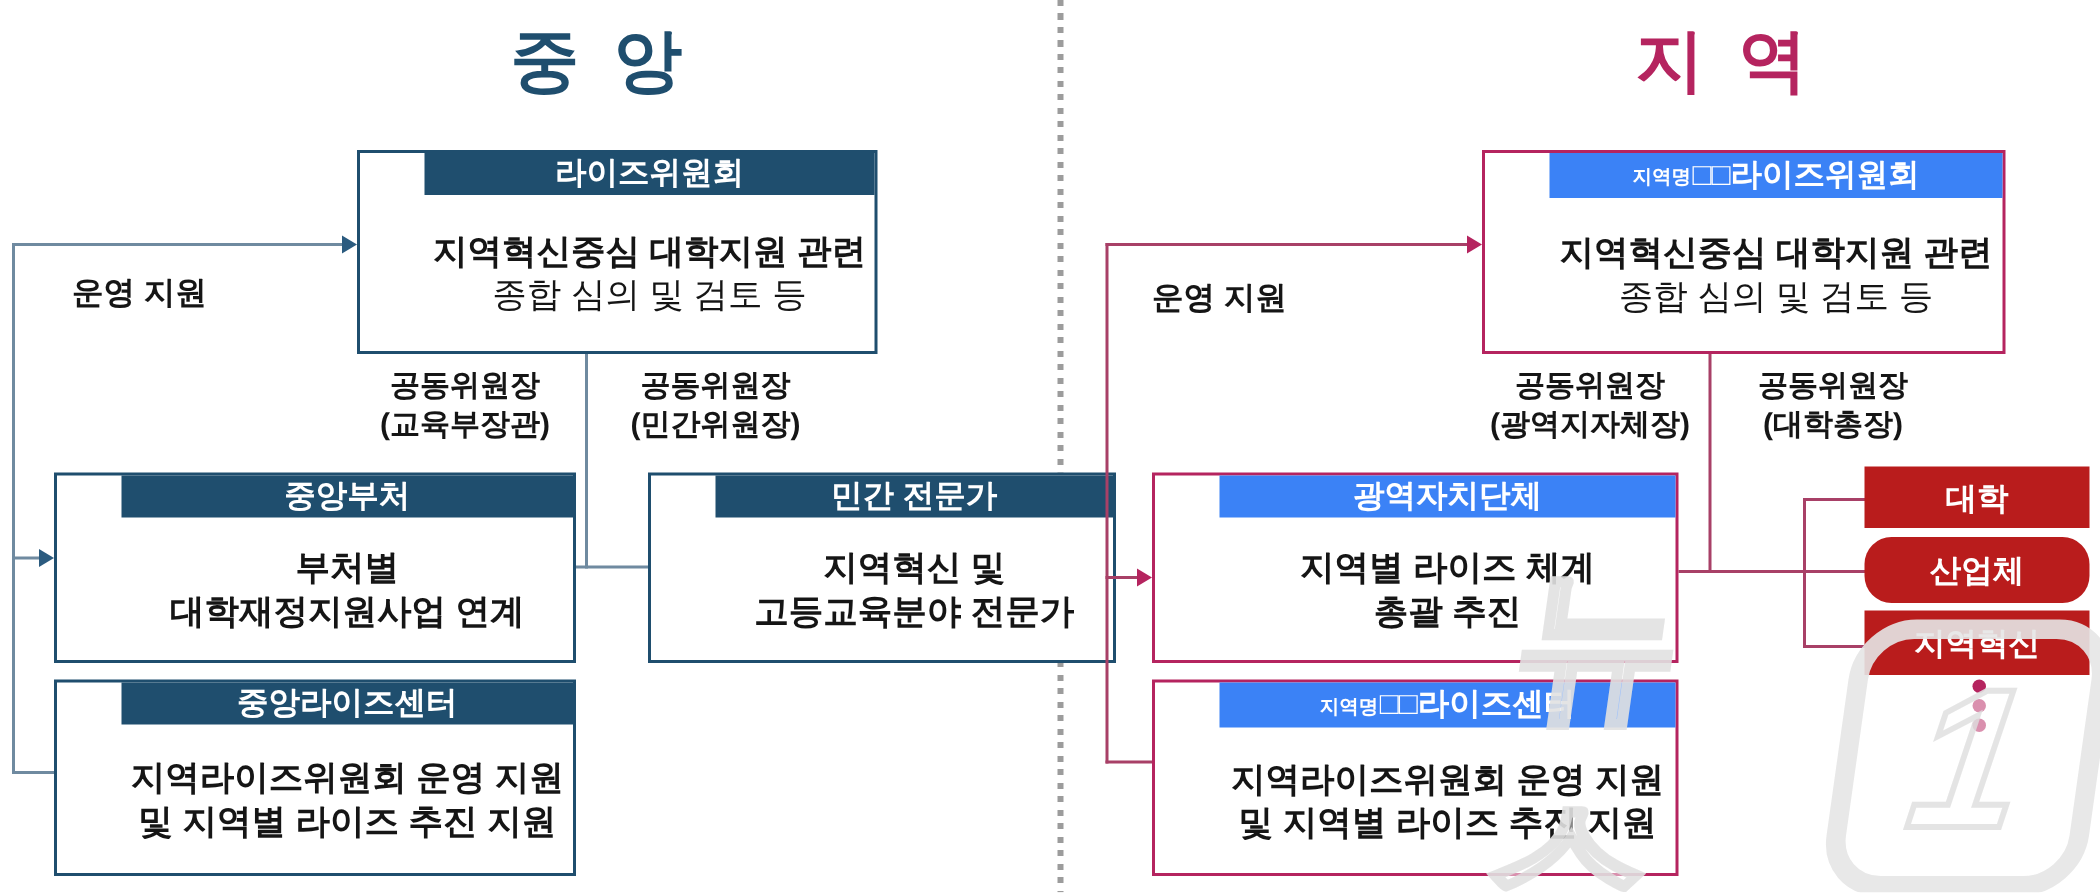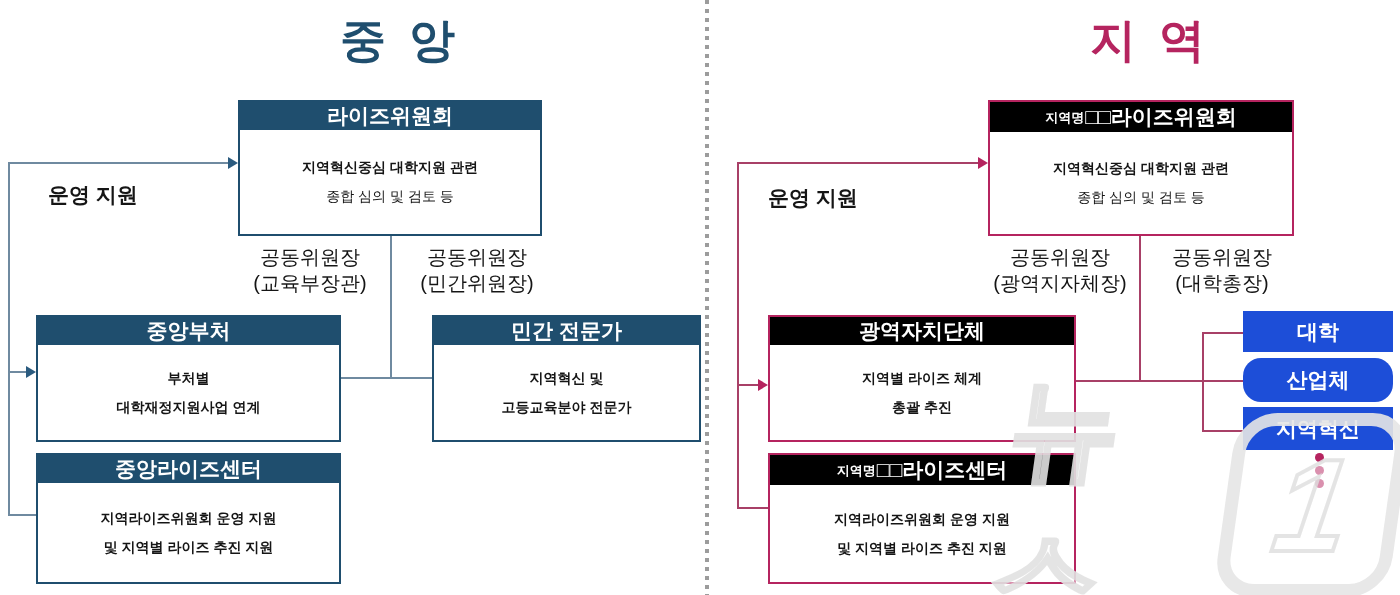--- a/index.html
+++ b/index.html
@@ -16,7 +16,7 @@
   .divider{position:absolute;left:705px;top:0;width:4px;height:595px;
     background:repeating-linear-gradient(to bottom,#9c9c9c 0 4px,transparent 4px 9px);}
   
-  .obox{position:absolute;background:#fff;display:flex;flex-direction:column;}
+  .obox{position:absolute;background:#fff;display:flex;flex-direction:column;padding-left:43px;}
   .obox.navy{border:2px solid #1f4e6e;}
   .obox.magenta{border:2px solid #b5245f;}
   .obox .hdr{flex:0 0 28px;display:flex;align-items:center;justify-content:center;

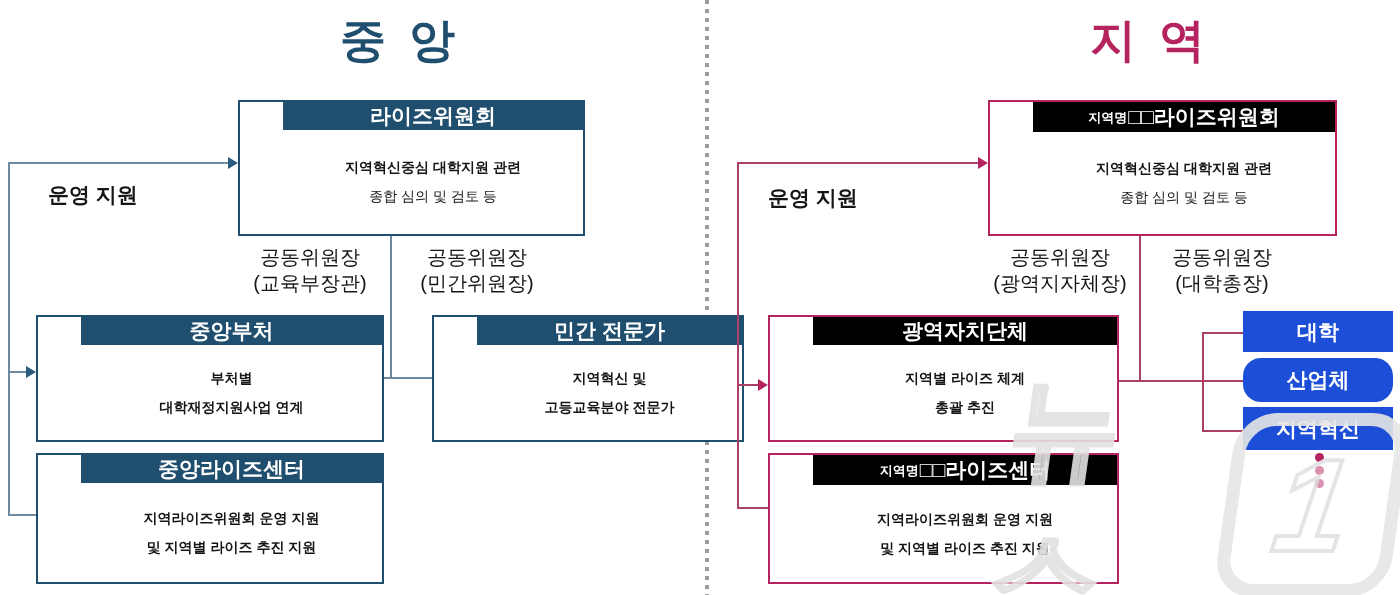--- a/index.html
+++ b/index.html
@@ -22,7 +22,7 @@
   .obox .hdr{flex:0 0 28px;display:flex;align-items:center;justify-content:center;
     color:#fff;font-size:21px;font-weight:800;line-height:28px;}
   .obox.navy .hdr{background:#1f4e6e;}
-  .obox.magenta .hdr{background:#000000;}
+  .obox.magenta .hdr{background:#3b82f6;}
   .obox .hdr .prefix{font-size:13px;font-weight:700;align-self:flex-start;margin-top:2px;margin-right:1px;}
   .obox .body{flex:1;display:flex;flex-direction:column;align-items:center;justify-content:center;
     font-size:14px;font-weight:700;line-height:29px;text-align:center;color:#151515;}

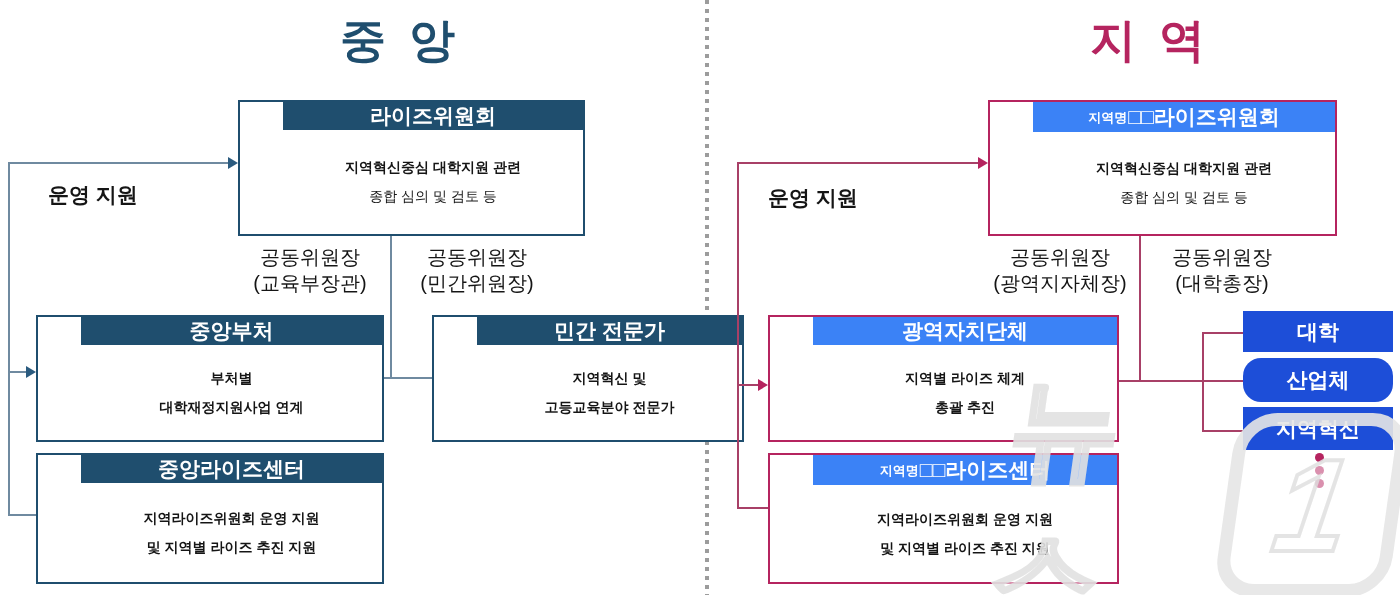--- a/index.html
+++ b/index.html
@@ -25,7 +25,7 @@
   .obox.magenta .hdr{background:#3b82f6;}
   .obox .hdr .prefix{font-size:13px;font-weight:700;align-self:flex-start;margin-top:2px;margin-right:1px;}
   .obox .body{flex:1;display:flex;flex-direction:column;align-items:center;justify-content:center;
-    font-size:14px;font-weight:700;line-height:29px;text-align:center;color:#151515;}
+    font-size:23px;font-weight:700;line-height:29px;text-align:center;color:#151515;}
   .obox .body .strong{font-weight:400;}
   
   .lbl{position:absolute;font-size:21px;font-weight:700;color:#151515;}

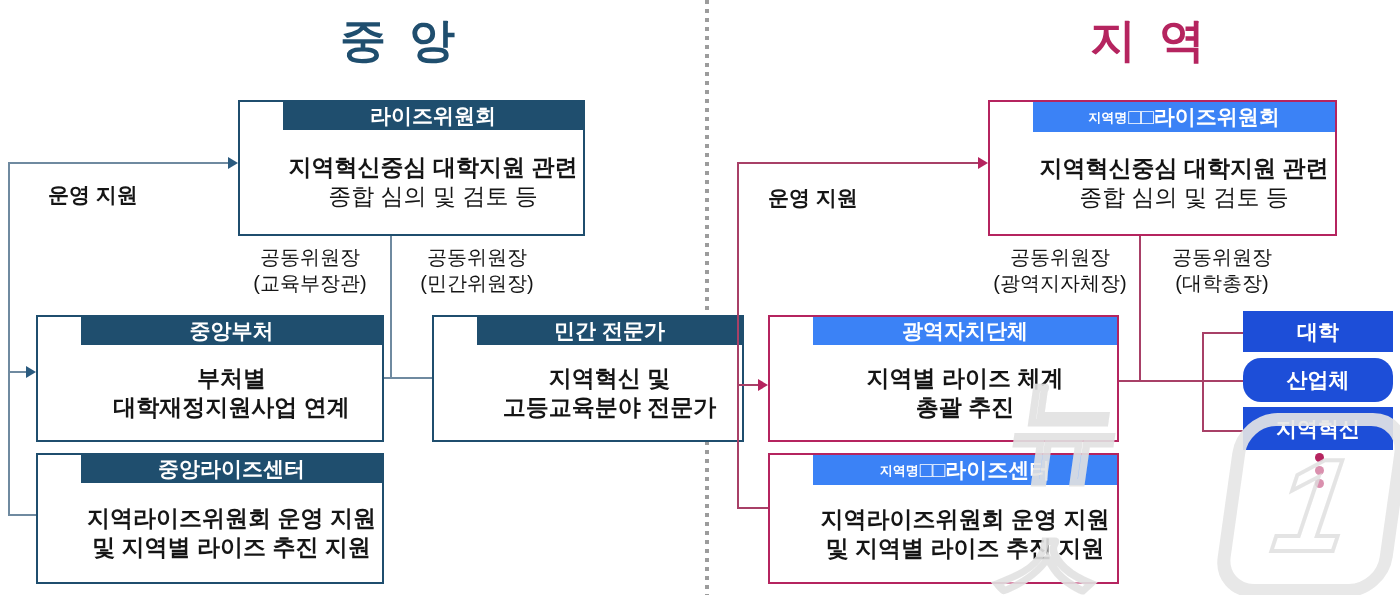--- a/index.html
+++ b/index.html
@@ -30,7 +30,7 @@
   
   .lbl{position:absolute;font-size:21px;font-weight:700;color:#151515;}
   .cochair{position:absolute;width:160px;text-align:center;font-size:20px;
-    font-weight:400;line-height:26px;color:#151515;}
+    font-weight:700;line-height:26px;color:#151515;}
   
   .ln{position:absolute;}
   .ln.l{background:#6f8aa0;}

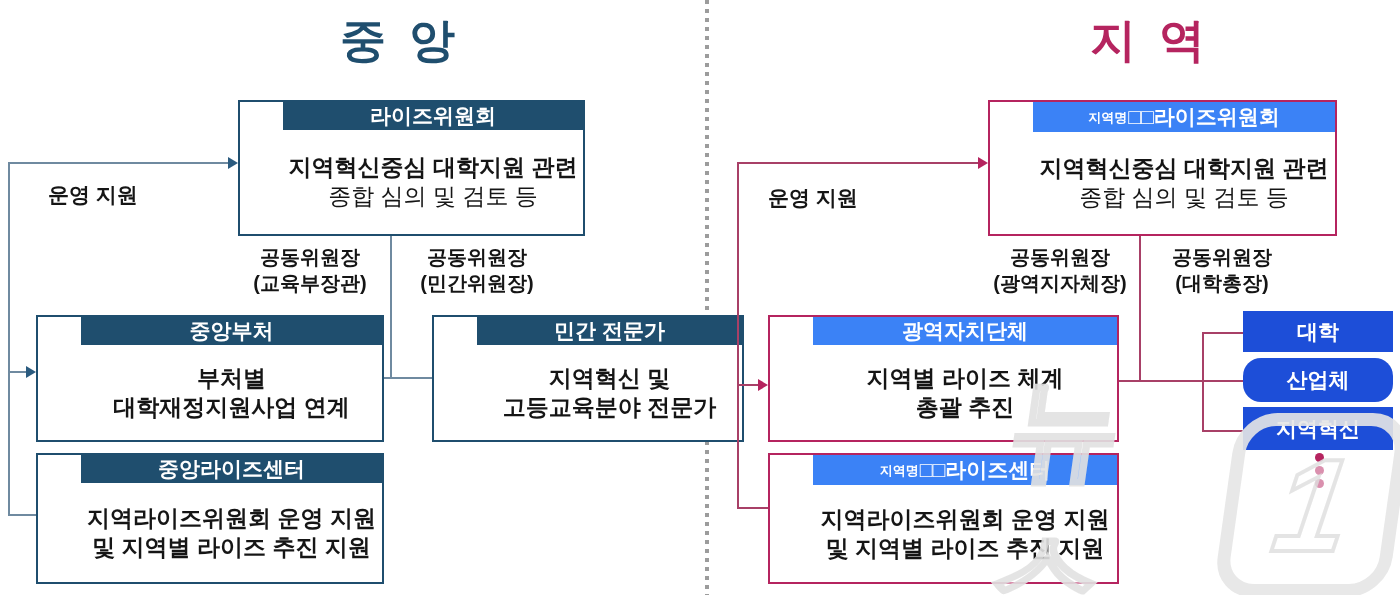--- a/index.html
+++ b/index.html
@@ -39,7 +39,7 @@
   .arrow.l{border-left:10px solid #2b5b7f;}
   .arrow.r{border-left:10px solid #b5245f;}
   
-  .pbox{position:absolute;left:1243px;width:150px;background:#1d4ed8;color:#fff;
+  .pbox{position:absolute;left:1243px;width:150px;background:#b91c1c;color:#fff;
     display:flex;align-items:center;justify-content:center;font-size:21px;font-weight:800;}
   .dot{position:absolute;width:9px;height:9px;border-radius:50%;background:#b5245f;left:1315px;}
   

